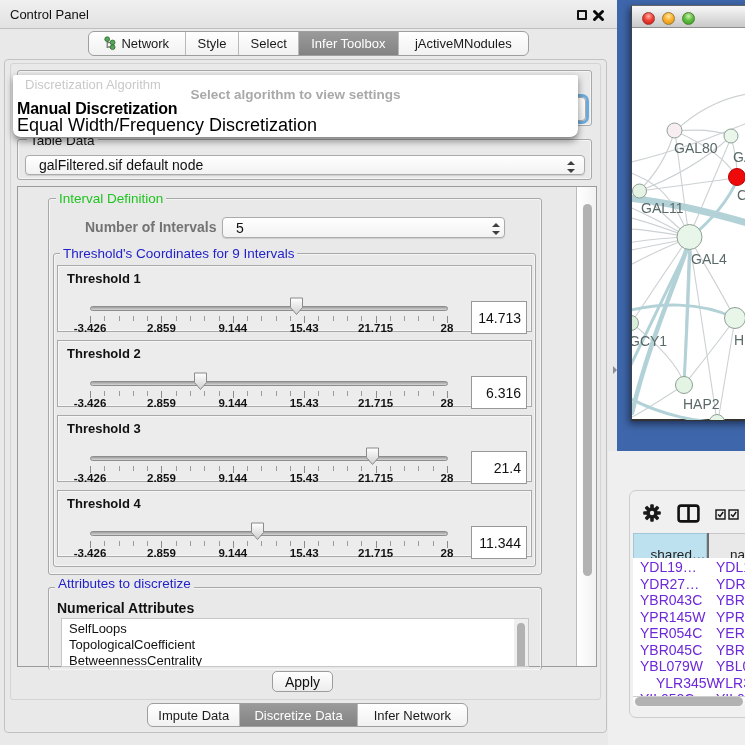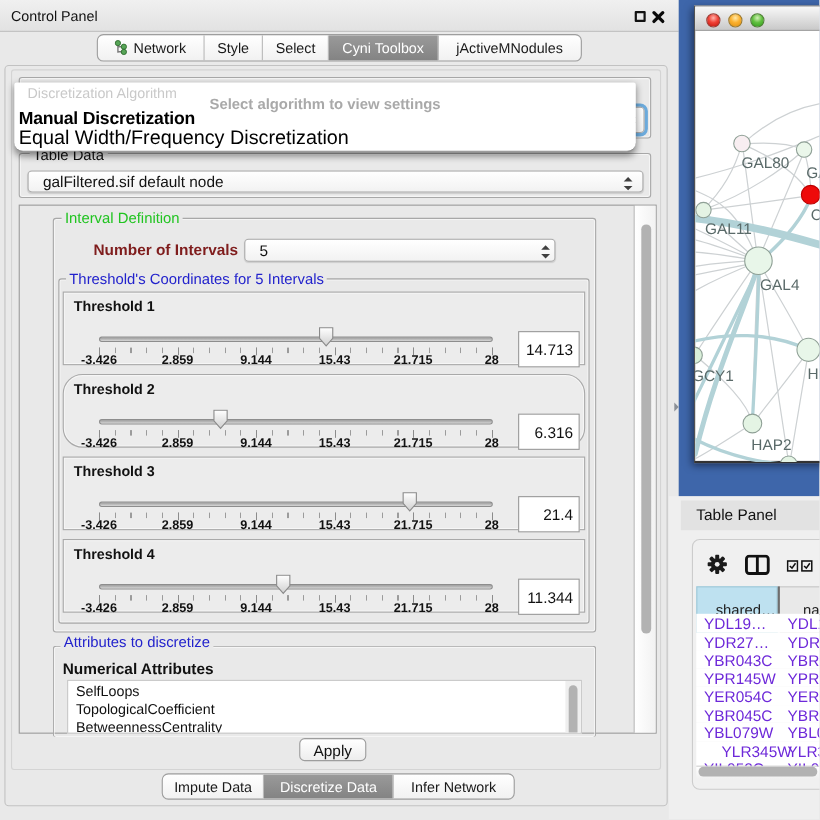--- a/index.html
+++ b/index.html
@@ -99,7 +99,7 @@
       Network</div>
     <div class="s" style="width:54px;">Style</div>
     <div class="s" style="width:60px;">Select</div>
-    <div class="s sel" style="width:100px;">Cyni Toolbox</div>
+    <div class="s sel" style="width:100px;">Infer Toolbox</div>
     <div class="s" style="width:130px;">jActiveMNodules</div>
   </div>
 

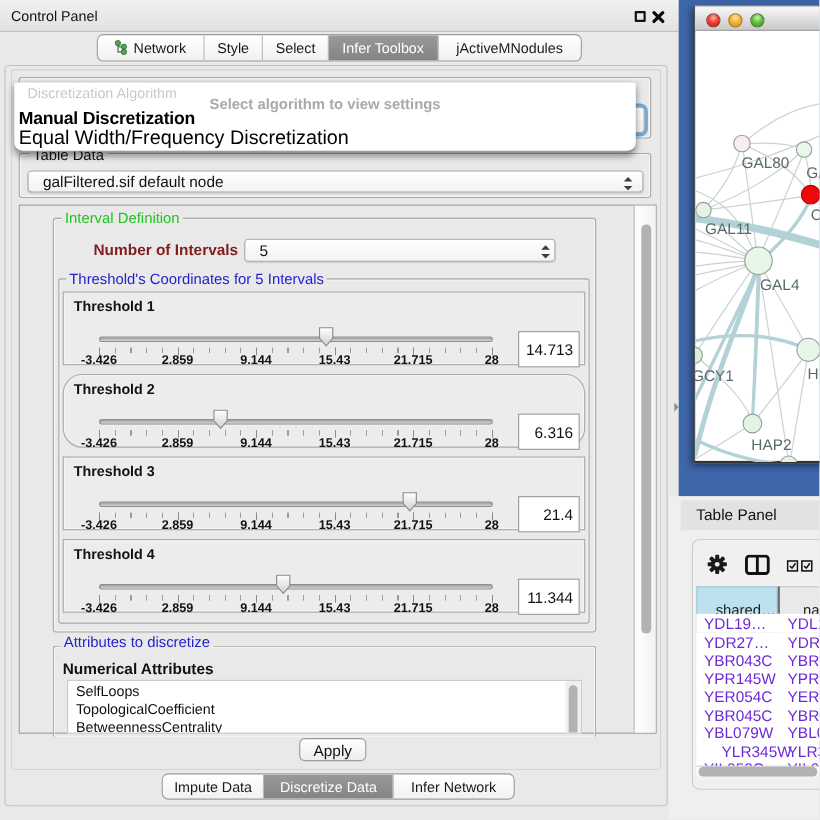--- a/index.html
+++ b/index.html
@@ -133,7 +133,7 @@
   <div class="group abs" style="left:48px;top:198px;width:494px;height:377px;"></div>
   <div class="gtitle" style="left:56px;top:191px;color:#21c421;">Interval Definition</div>
 
-  <div class="abs" style="left:85px;top:219px;font-size:14px;font-weight:bold;color:#7f1d1d;">Number of Intervals</div>
+  <div class="abs" style="left:85px;top:219px;font-size:14px;font-weight:bold;color:#737373;">Number of Intervals</div>
   <div class="combo abs" style="left:222px;top:217px;width:283px;height:21px;">
     <div class="ct">5</div>
     <div class="stepper" style="right:4px;top:4.5px;">

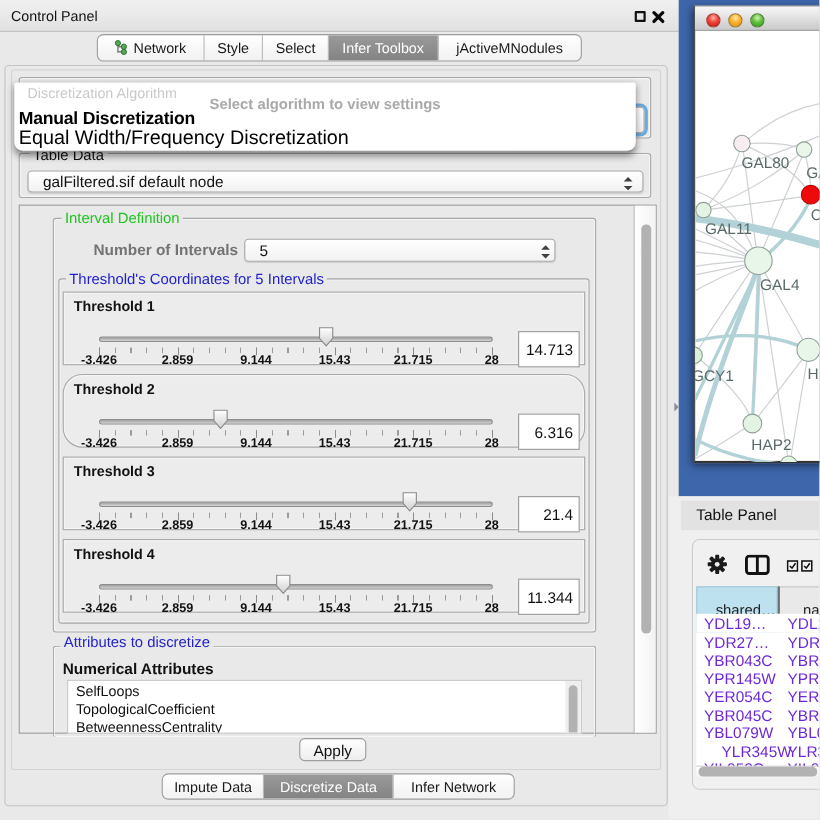--- a/index.html
+++ b/index.html
@@ -143,7 +143,7 @@
   </div>
 
   <div class="group abs" style="left:53px;top:253px;width:483px;height:314px;"></div>
-  <div class="gtitle" style="left:60px;top:246px;color:#2222cc;">Threshold's Coordinates for 5 Intervals</div>
+  <div class="gtitle" style="left:60px;top:246px;color:#2222cc;">Threshold's Coordinates for 9 Intervals</div>
 
   <div class="tbox" style="top:265px;">
     <div class="lab">Threshold 1</div>

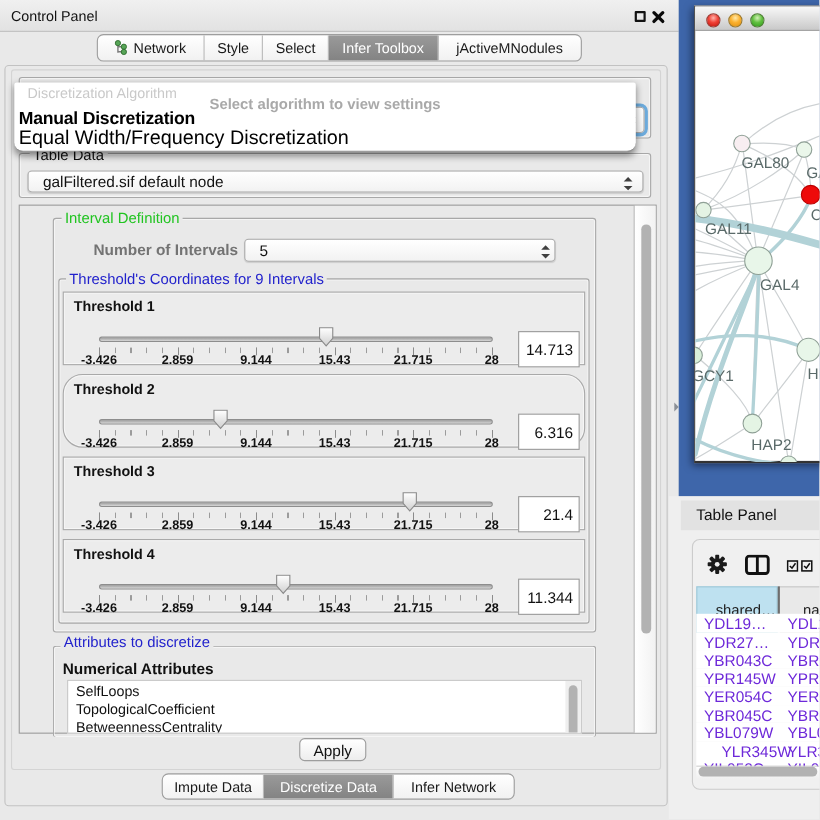--- a/index.html
+++ b/index.html
@@ -169,7 +169,7 @@
       <path d="M1.5 1 H13.5 V10.5 L7.5 17.5 L1.5 10.5 Z" fill="url(#thg1)" stroke="#8a8a8a" stroke-width="1"></path>
     </svg>
   </div>
-  <div class="tbox" style="top:340px;border-radius:18px;">
+  <div class="tbox" style="top:340px;">
     <div class="lab">Threshold 2</div>
     <div class="track"></div>
     <div class="ticks"></div>

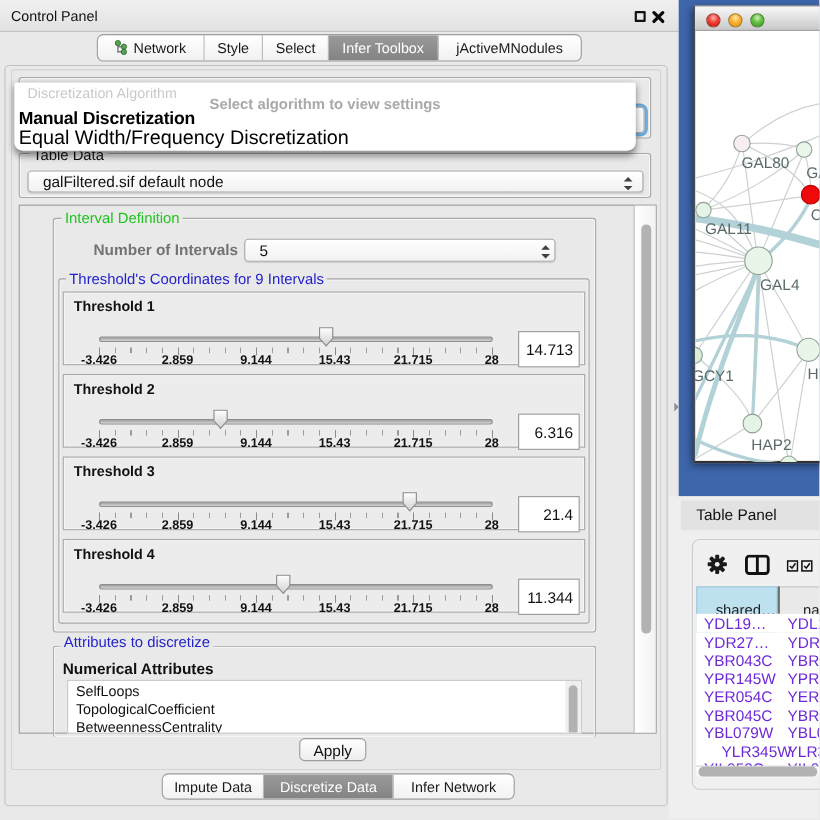--- a/index.html
+++ b/index.html
@@ -341,9 +341,6 @@
     </svg>
   </div>
 
-  <div id="tpbar" class="abs">
-      <div class="txt abs">Table Panel</div>
-    </div>
   <div id="tablepanel" class="abs"></div>
   <svg class="abs" style="left:643px;top:504px;" width="18" height="18" viewBox="0 0 18 18">
     <g fill="#1a1a1a">

